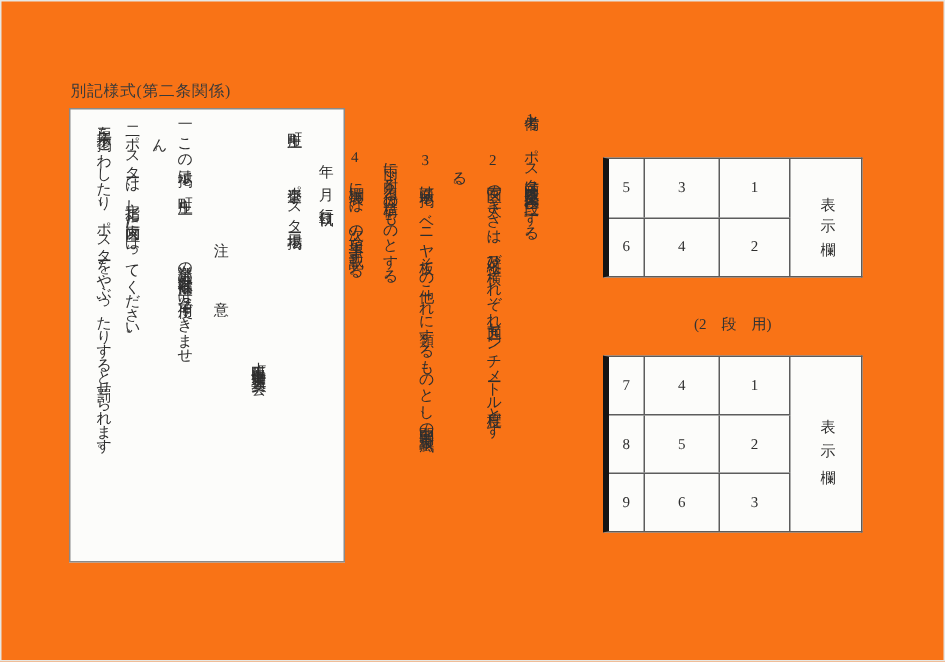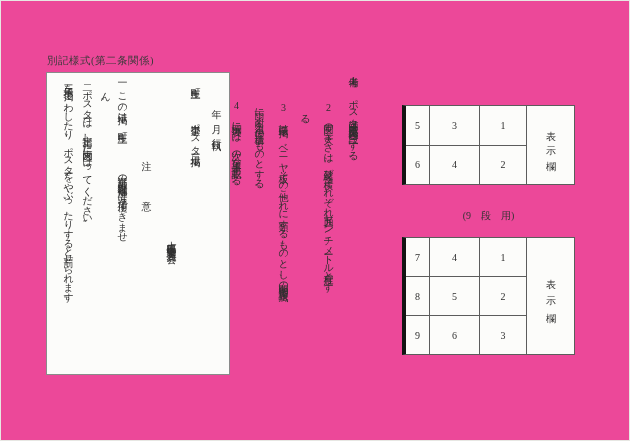--- a/index.html
+++ b/index.html
@@ -11,7 +11,7 @@
   }
   .page{
     position:relative;width:630px;height:441px;overflow:hidden;
-    background:#ec4899;
+    background:#f97316;
     box-shadow:inset 0 0 0 1px #e7e7e3;
   }
   .form-label{

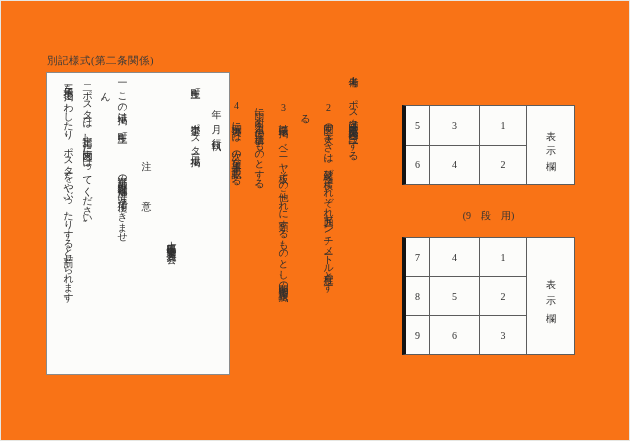--- a/index.html
+++ b/index.html
@@ -123,7 +123,7 @@
     </div>
   </div>
 
-  <div class="tcaption cap2">(9　段　用)</div>
+  <div class="tcaption cap2">(2　段　用)</div>
   <div class="ptable pt2">
     <div class="grid">
       <div class="prow">

